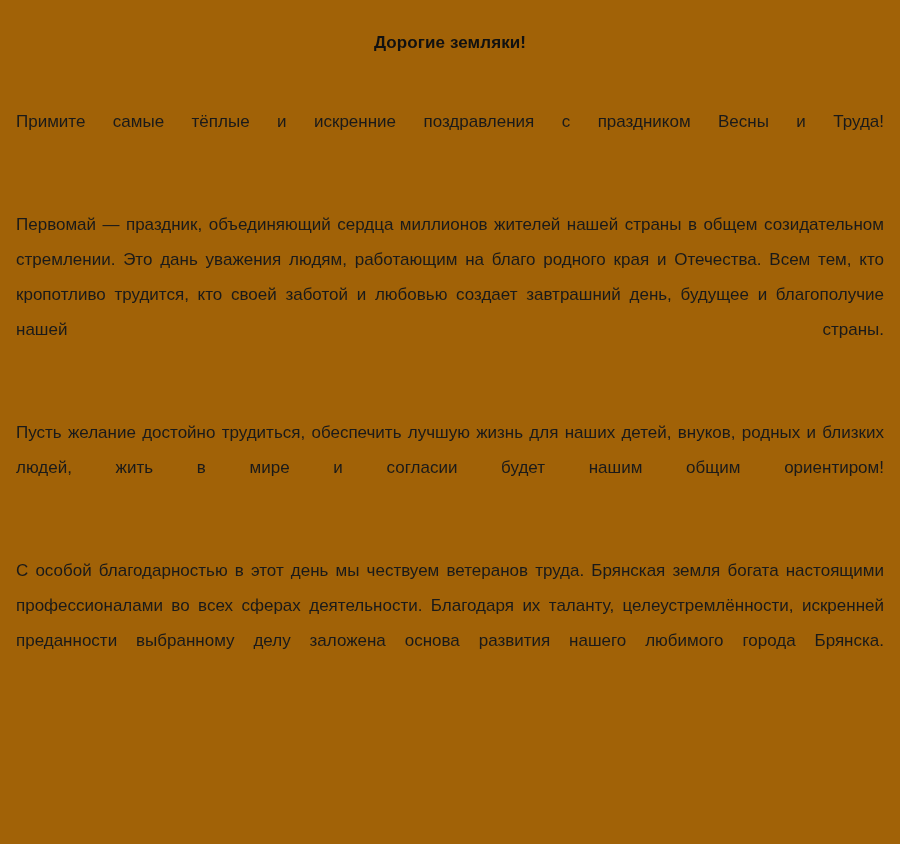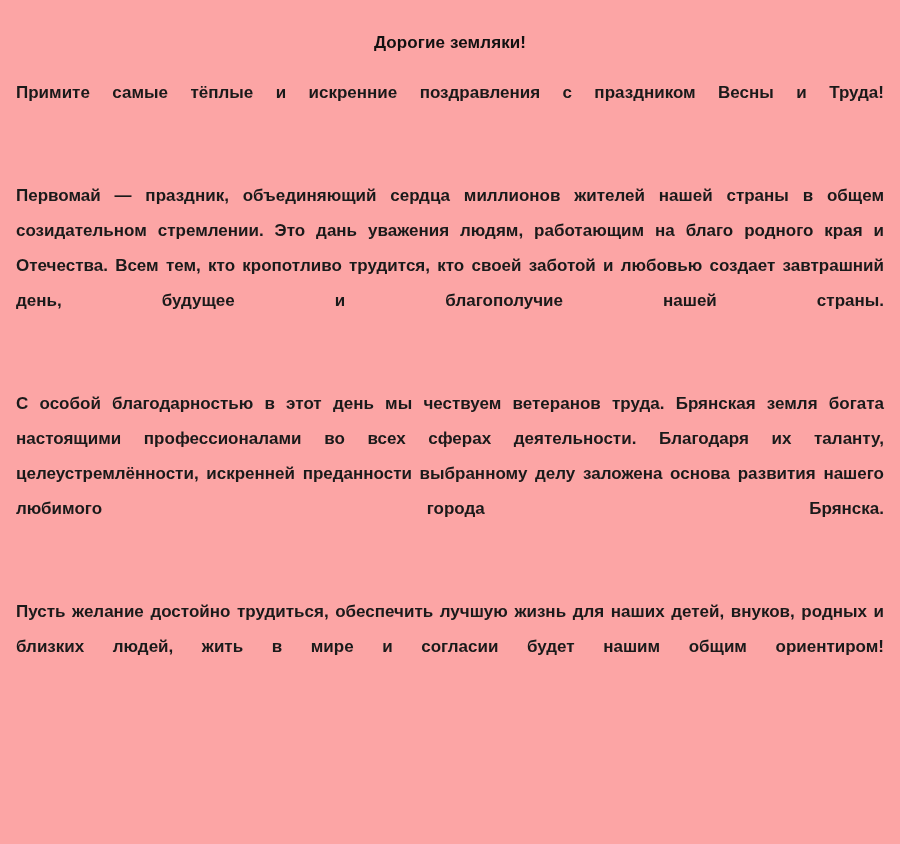--- a/index.html
+++ b/index.html
@@ -21,7 +21,7 @@
     width: 900px;
     height: 844px;
     padding: 0 16px;
-    background: #fca5a5;
+    background: #a16207;
   }
   .doc-title {
     margin: 0;

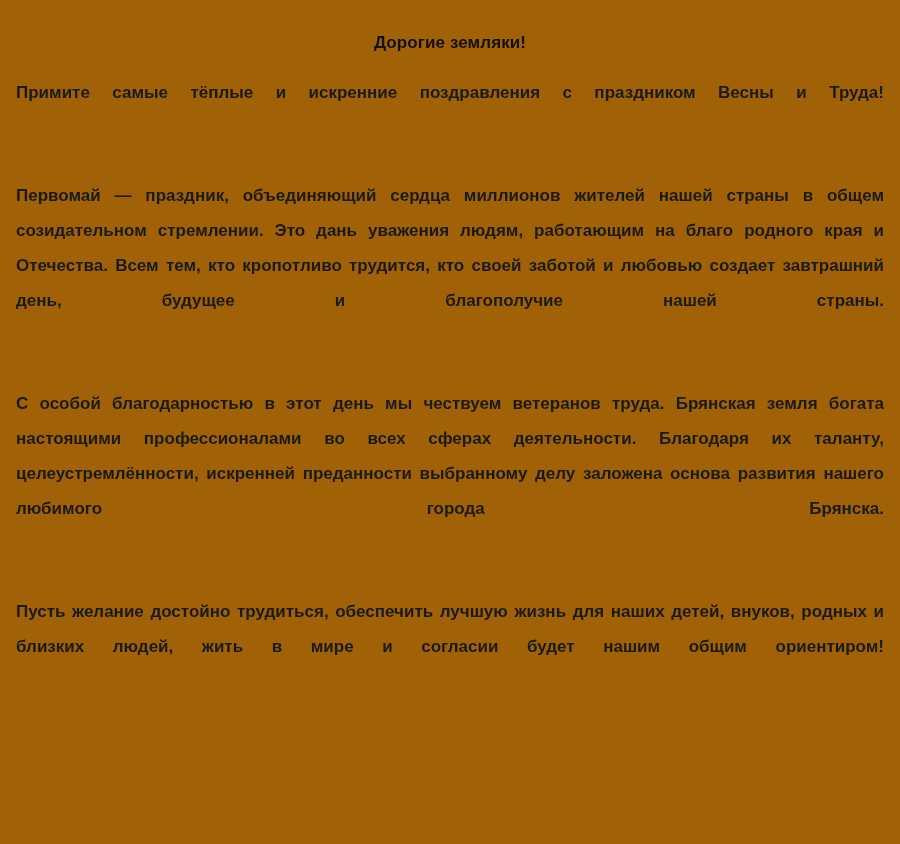--- a/index.html
+++ b/index.html
@@ -34,8 +34,7 @@
     color: #111111;
   }
   .body-copy {
-    margin-top: 21px;
-    font-weight: bold;
+    margin-top: 50px;
   }
   .para {
     margin: 0 0 33px 0;

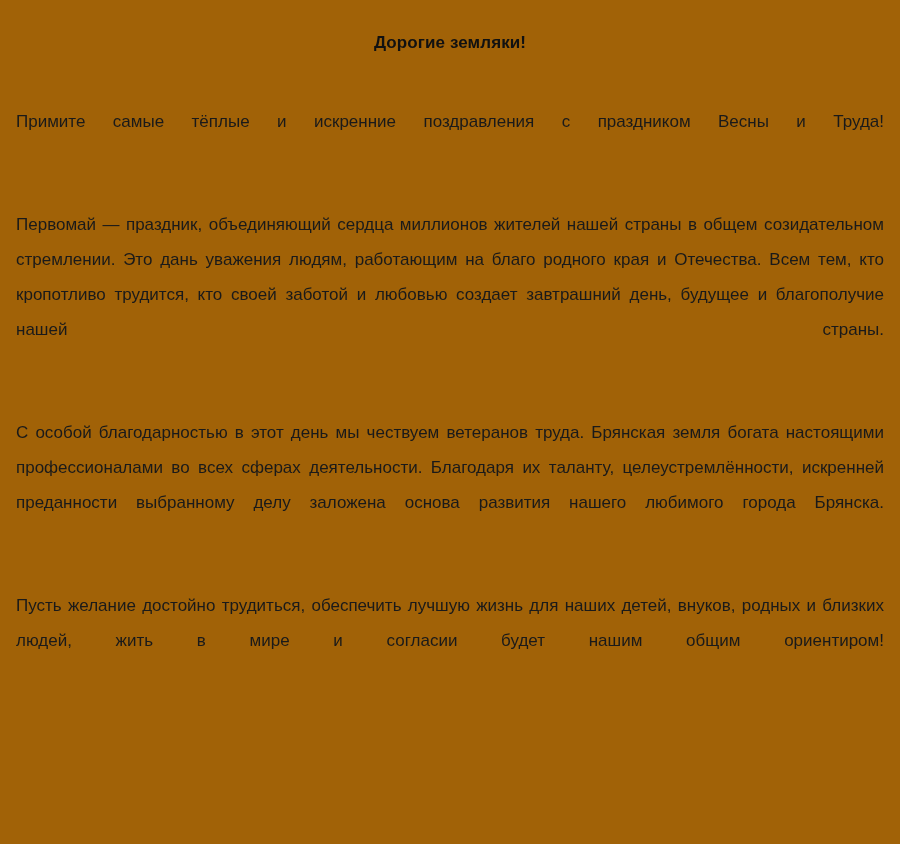--- a/index.html
+++ b/index.html
@@ -67,9 +67,9 @@
 
     <p class="para">Первомай — праздник, объединяющий сердца миллионов жителей нашей страны в общем созидательном стремлении. Это дань уважения людям, работающим на благо родного края и Отечества. Всем тем, кто кропотливо трудится, кто своей заботой и любовью создает завтрашний день, будущее и благополучие нашей страны.</p>
 
+    <p class="para">Пусть желание достойно трудиться, обеспечить лучшую жизнь для наших детей, внуков, родных и близких людей, жить в мире и согласии будет нашим общим ориентиром!</p>
+
     <p class="para">С особой благодарностью в этот день мы чествуем ветеранов труда. Брянская земля богата настоящими профессионалами во всех сферах деятельности. Благодаря их таланту, целеустремлённости, искренней преданности выбранному делу заложена основа развития нашего любимого города Брянска.</p>
-
-    <p class="para">Пусть желание достойно трудиться, обеспечить лучшую жизнь для наших детей, внуков, родных и близких людей, жить в мире и согласии будет нашим общим ориентиром!</p>
 
   </div>
 

